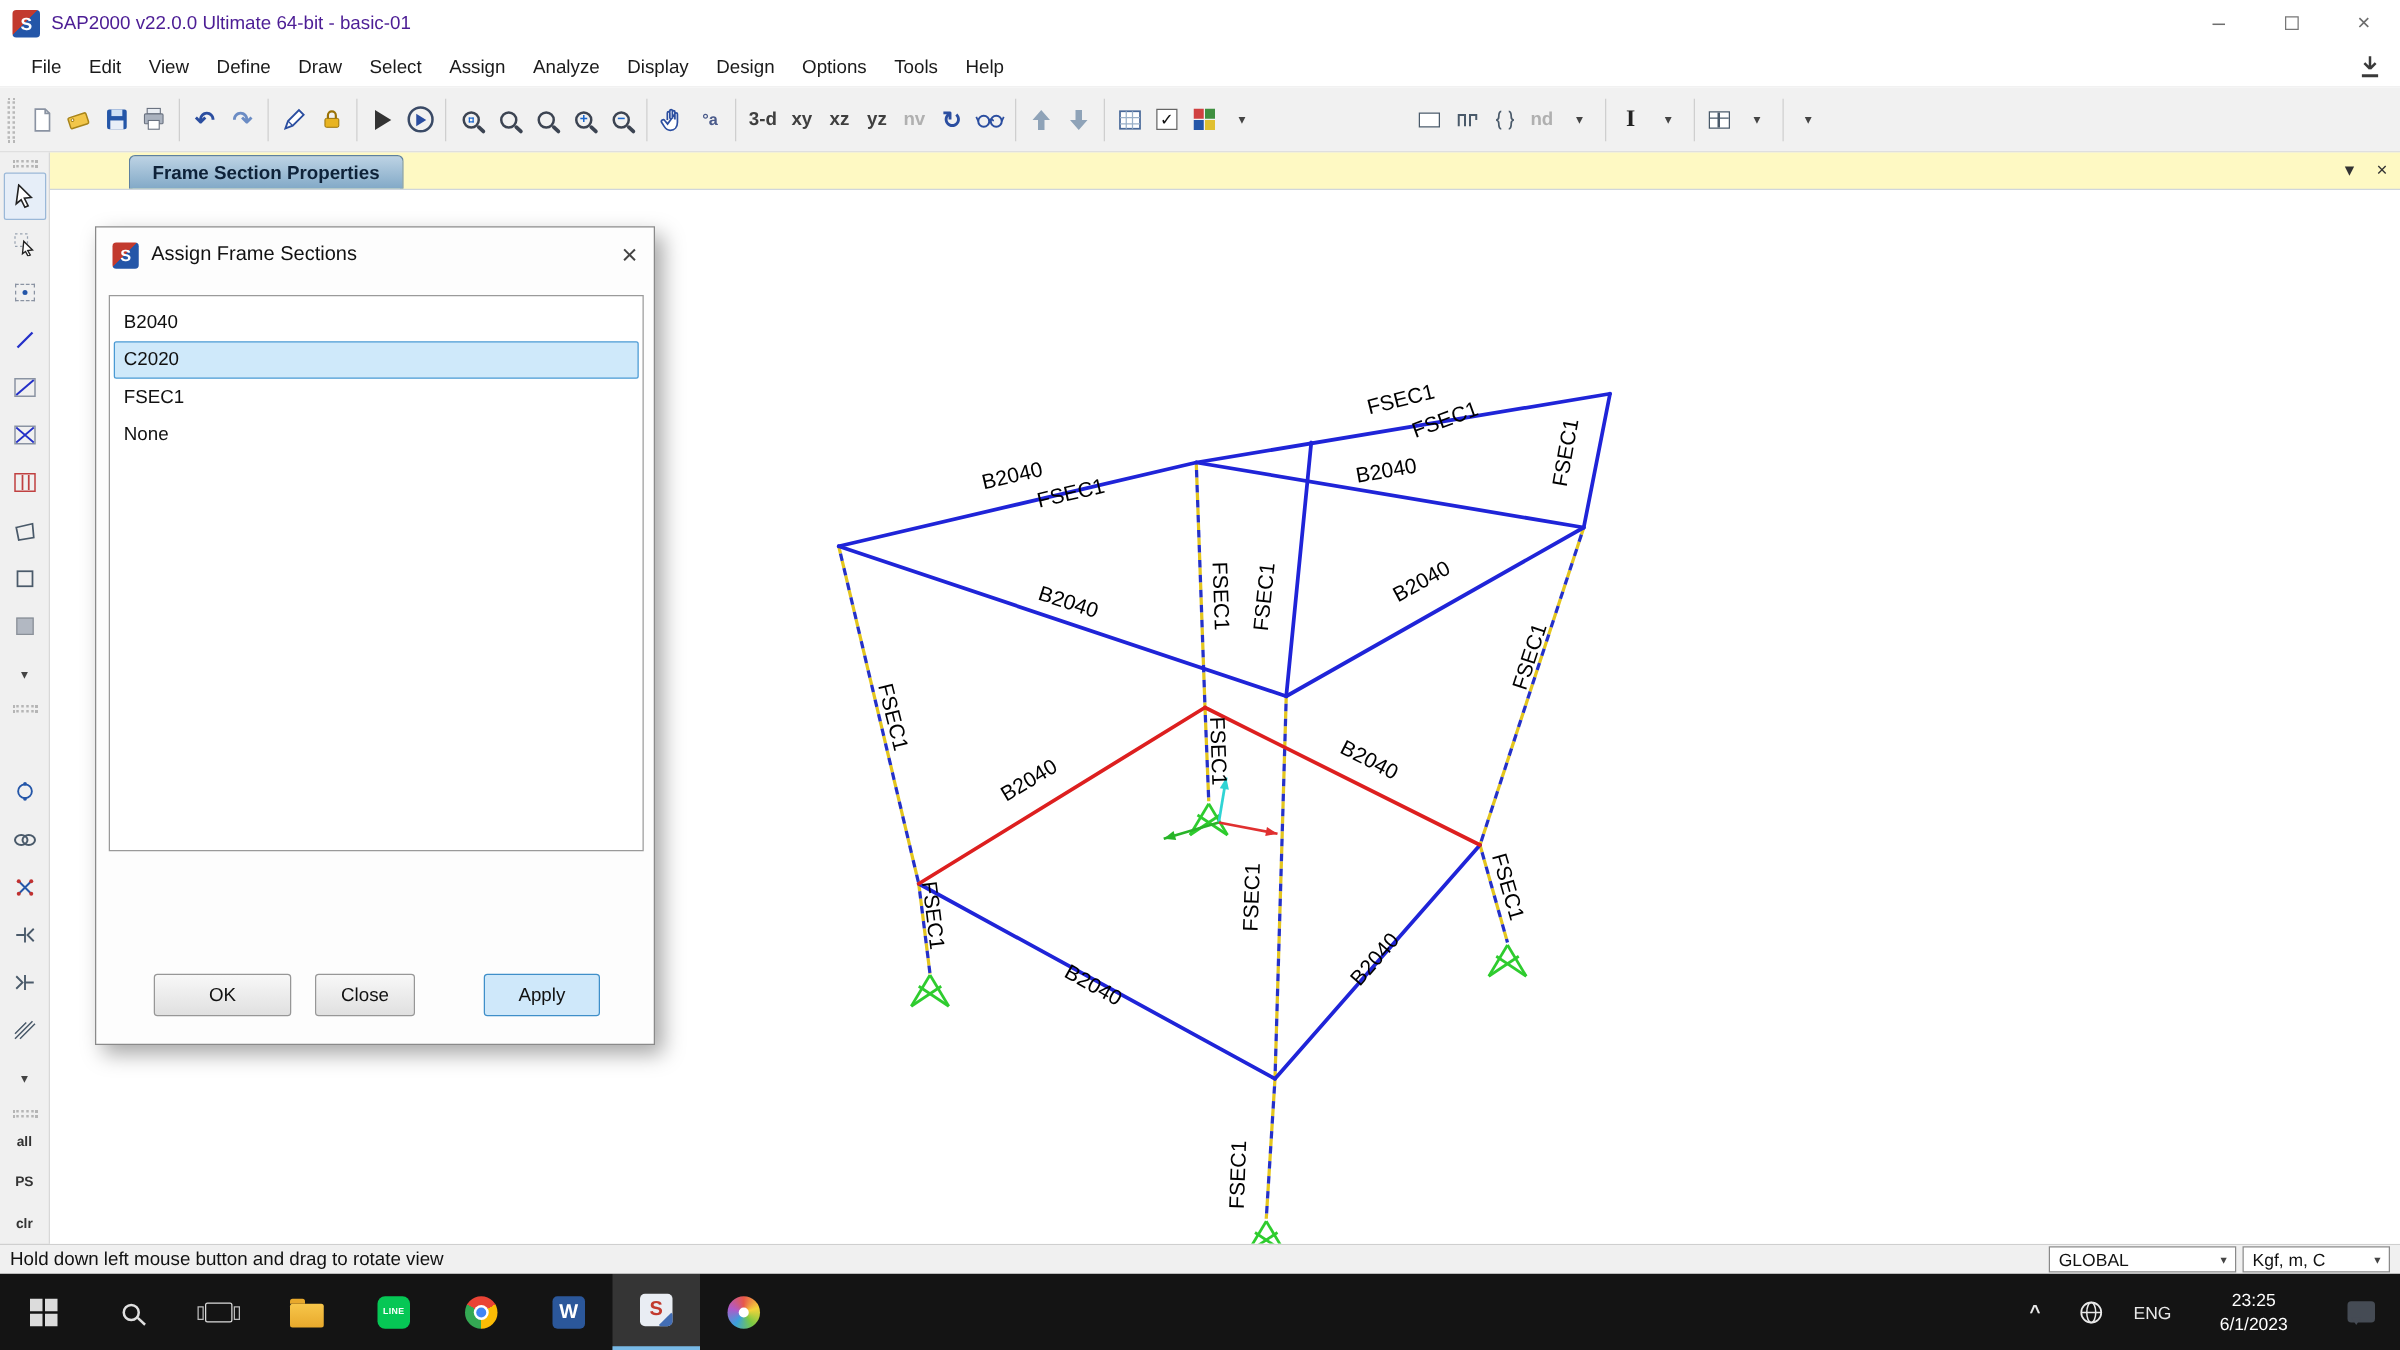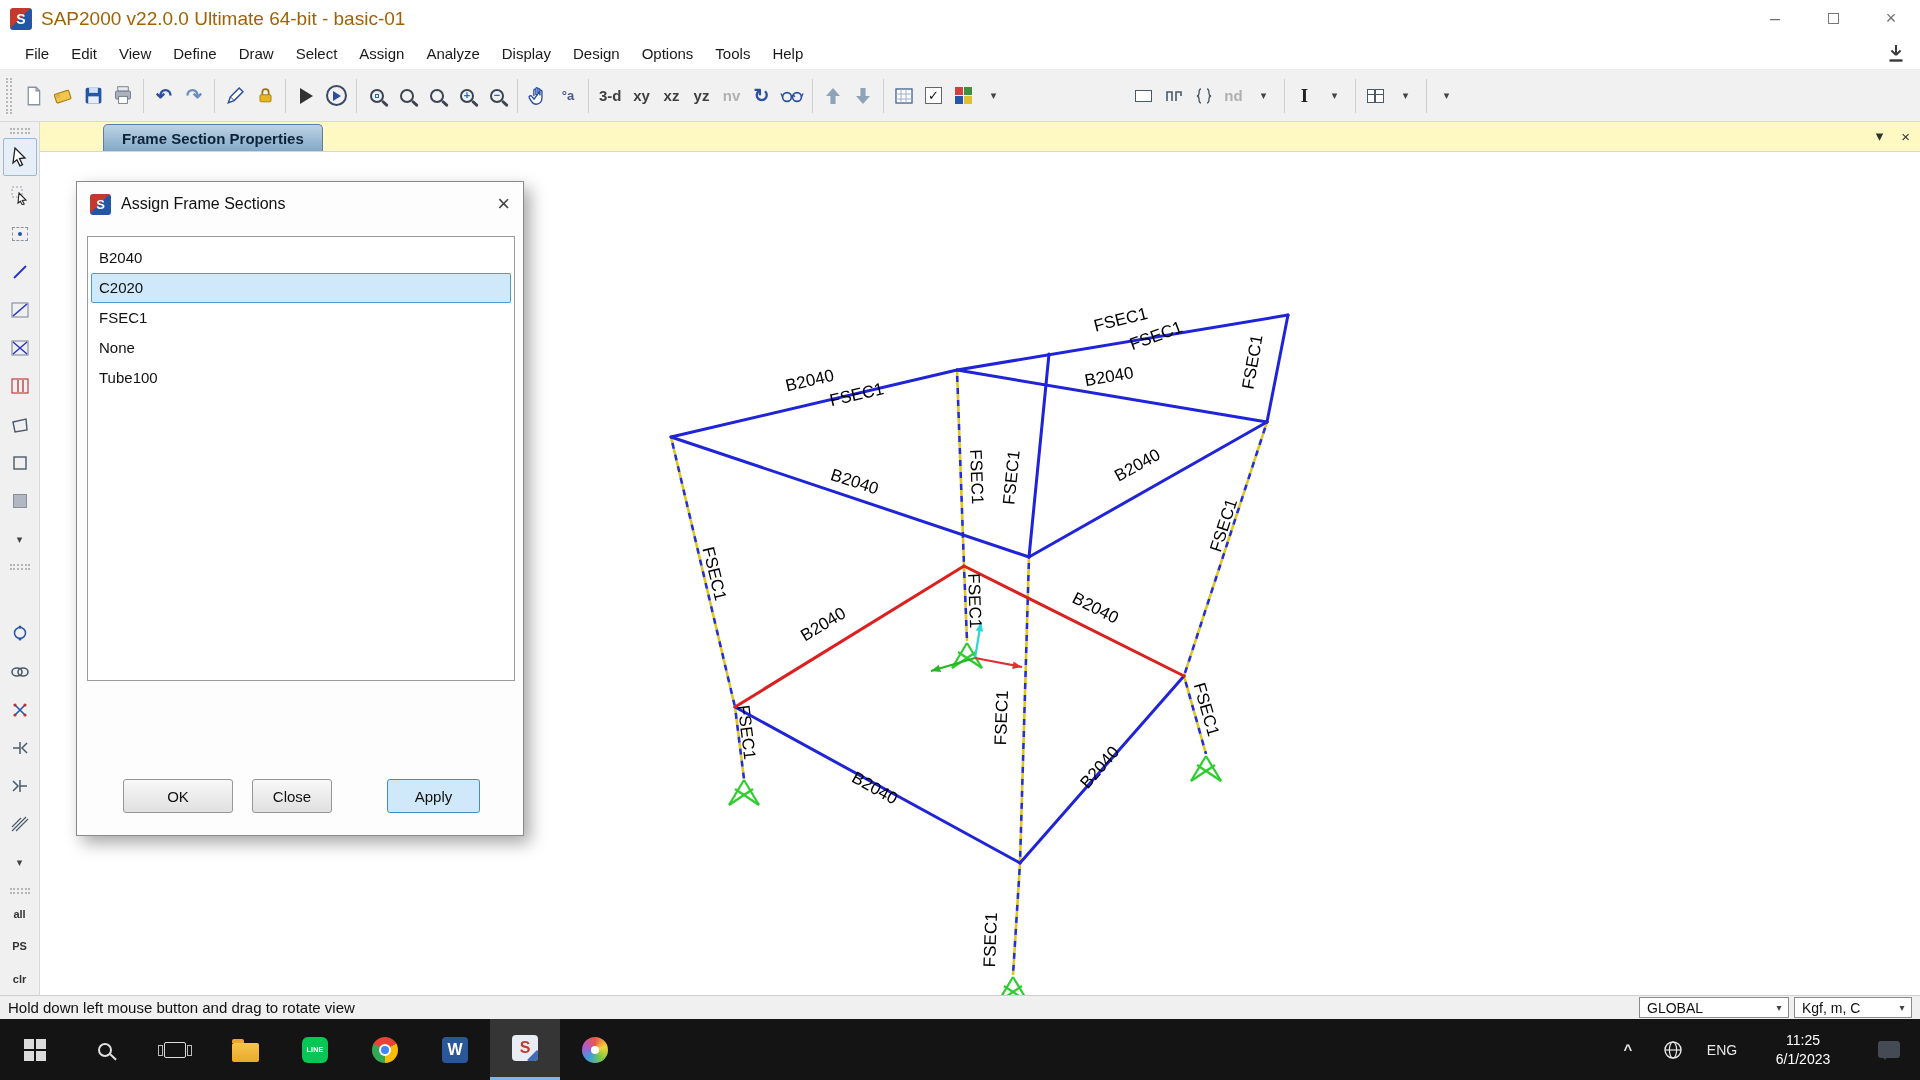--- a/index.html
+++ b/index.html
@@ -10,7 +10,7 @@
   .titlebar{height:37px;background:#fff;display:flex;align-items:center;flex:none}
   .applogo{width:22px;height:22px;margin:0 9px 0 10px;border-radius:3px;color:#fff;font-weight:bold;font-size:14px;
     display:flex;align-items:center;justify-content:center;background:linear-gradient(135deg,#c23a2e 0 46%,#2456a8 46%)}
-  .wtitle{color:#a16207;font-size:19px}
+  .wtitle{color:#4c1d95;font-size:15px}
   .winbtns{margin-left:auto;display:flex;height:100%}
   .winbtn{width:58px;height:100%;display:flex;align-items:center;justify-content:center;color:#6e6e6e;font-size:18px}
   .maxbox{width:11px;height:11px;border:1.5px solid #777}

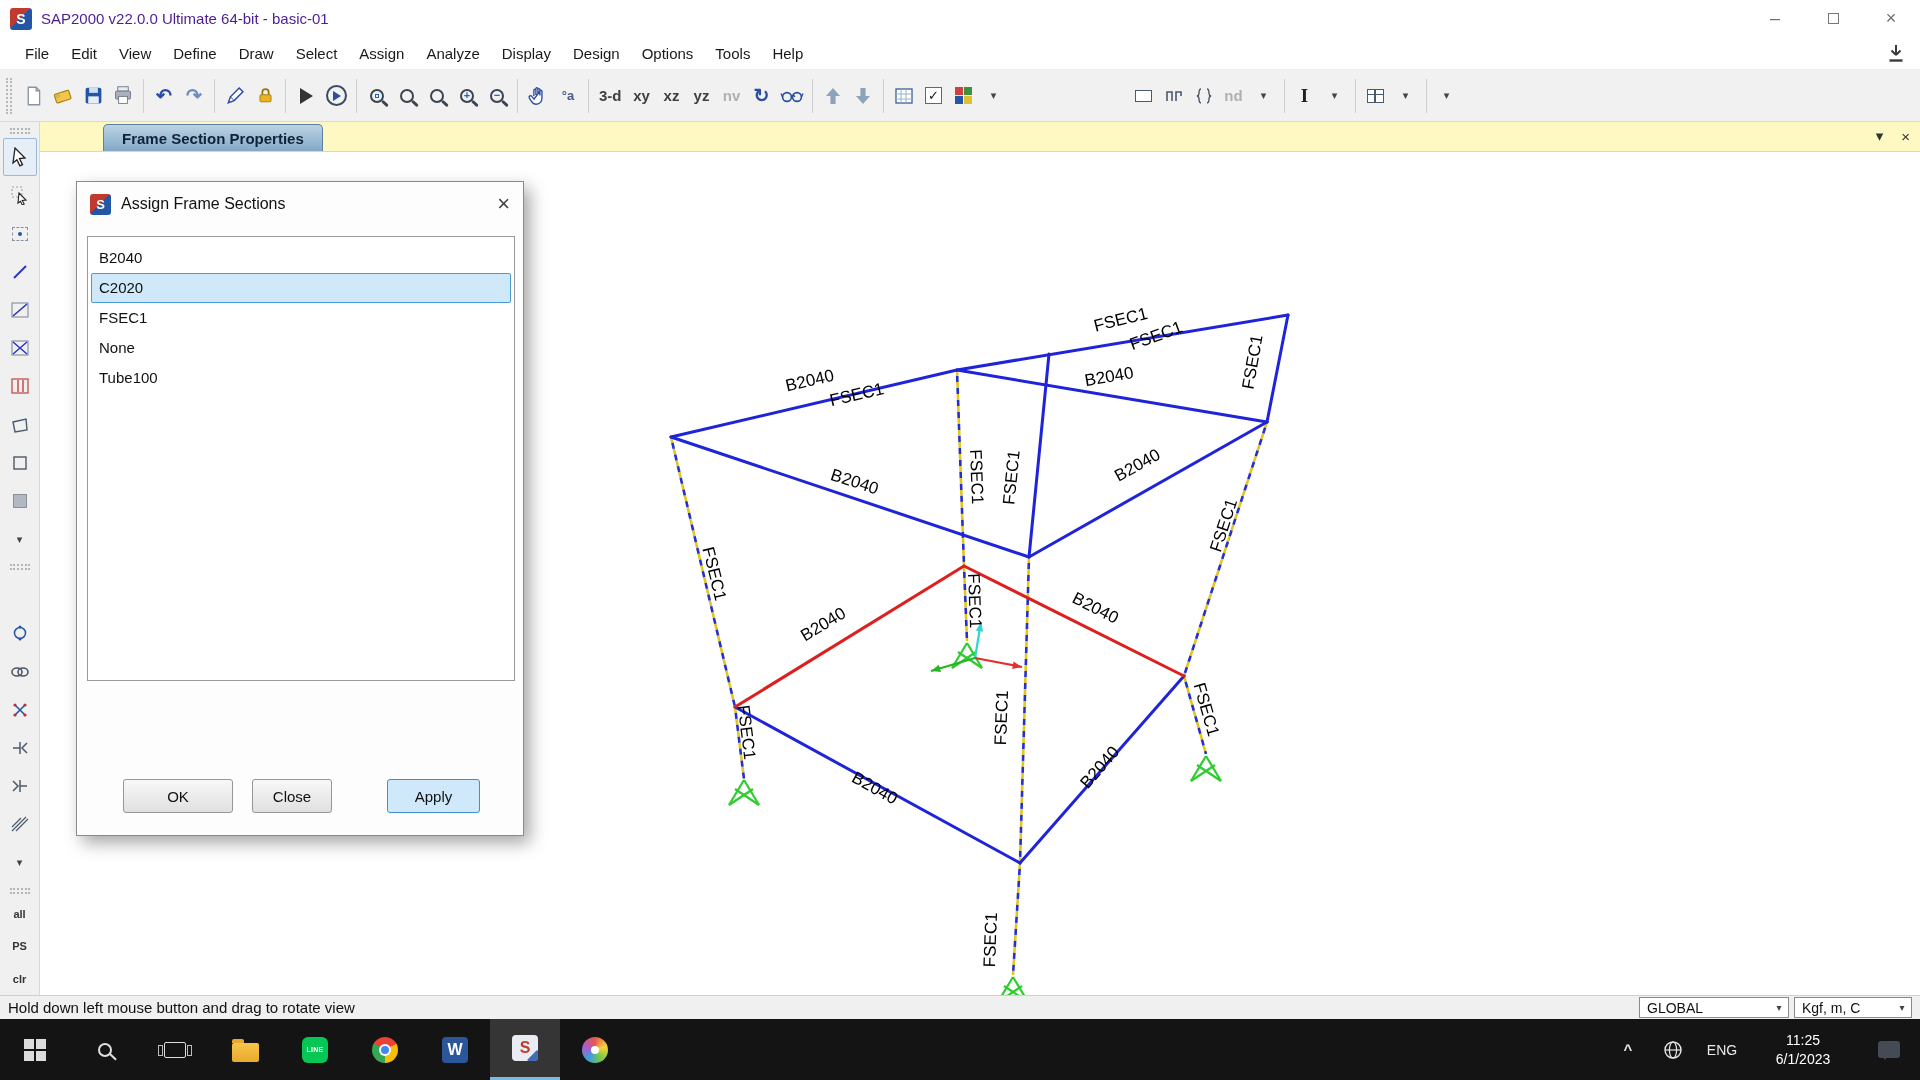--- a/index.html
+++ b/index.html
@@ -539,7 +539,6 @@
             <div class="litem selected">C2020</div>
             <div class="litem">FSEC1</div>
             <div class="litem">None</div>
-            <div class="litem">Tube100</div>
           </div>
           <div class="btn ok">OK</div>
           <div class="btn closeb">Close</div>

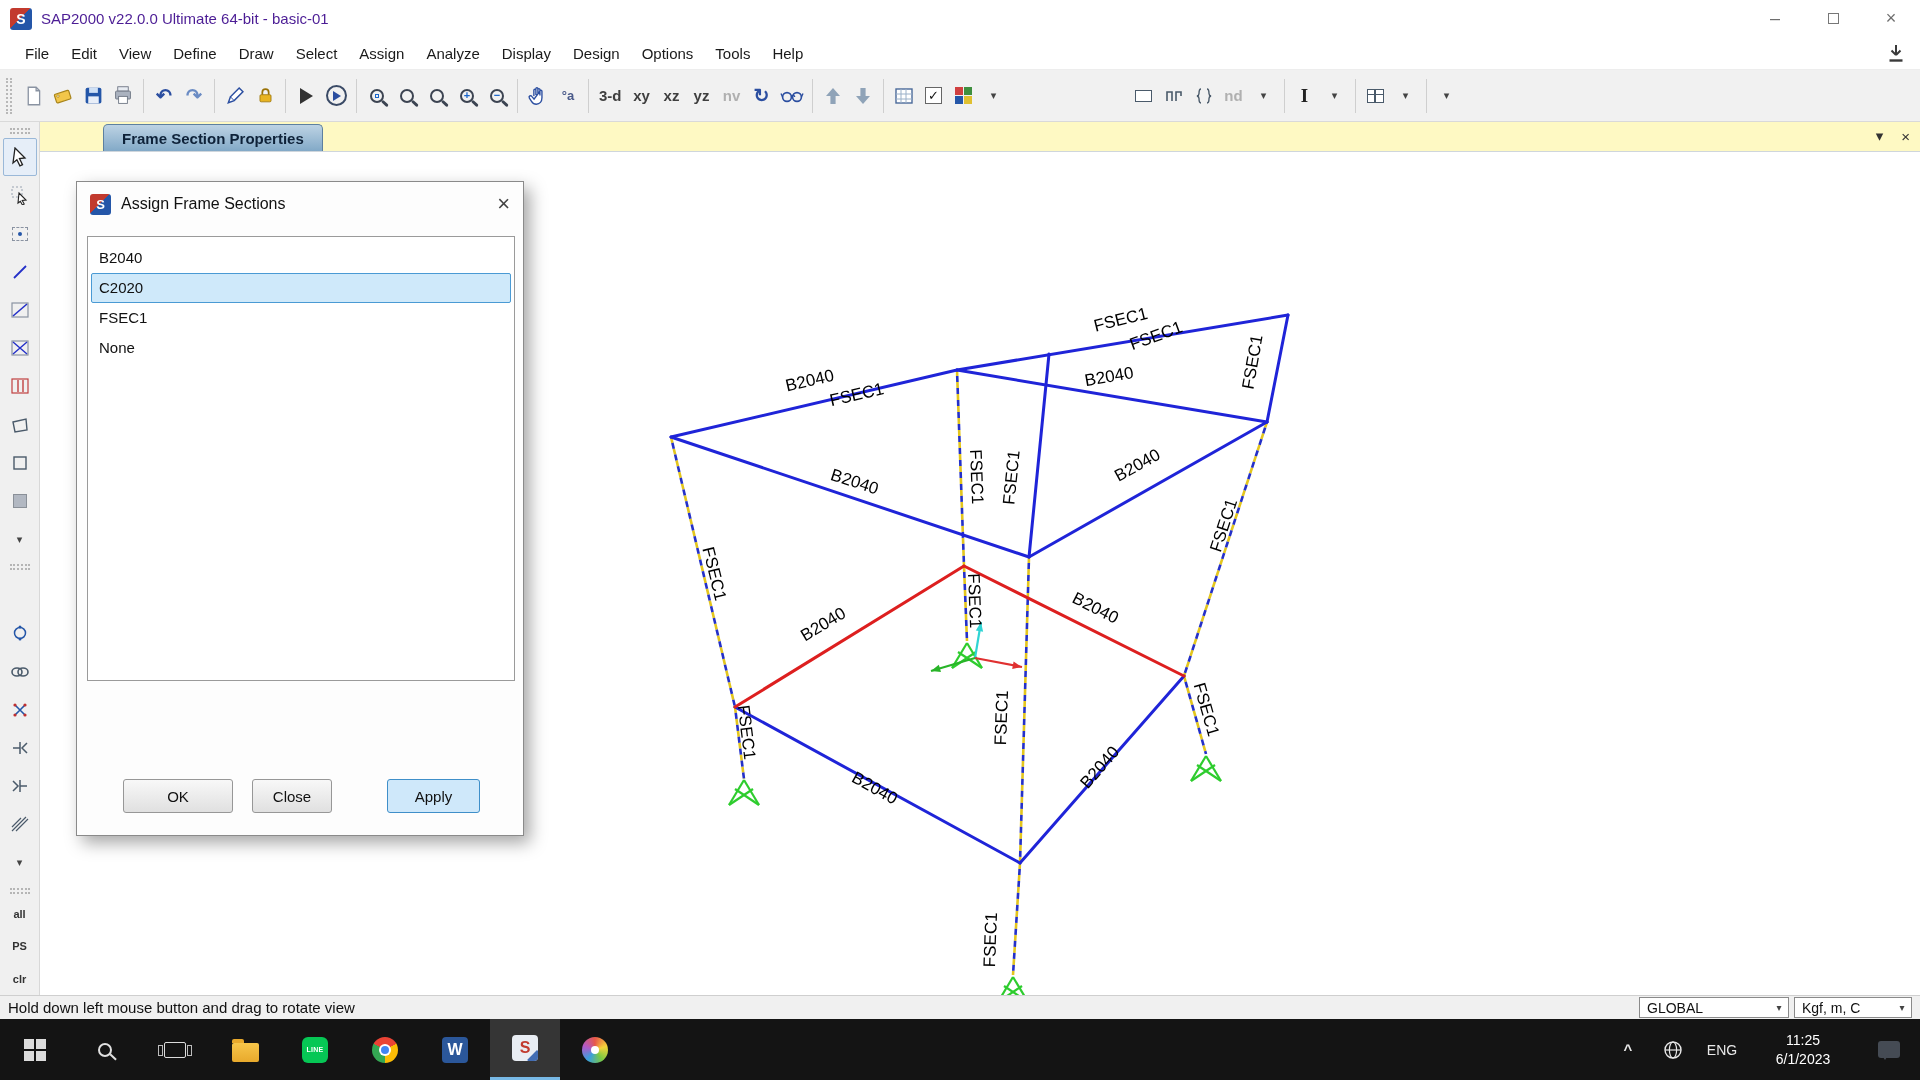--- a/index.html
+++ b/index.html
@@ -604,7 +604,7 @@
         </div>
       <div class="trcell lang">ENG</div>
       <div class="trcell clock">
-        <span>11:25</span>
+        <span>23:25</span>
         <span>6/1/2023</span>
       </div>
       <div class="trcell notifc">

